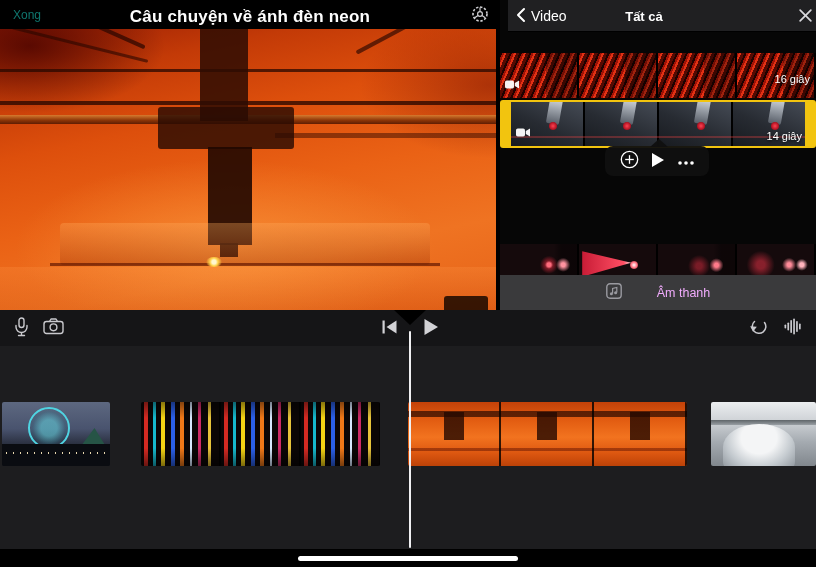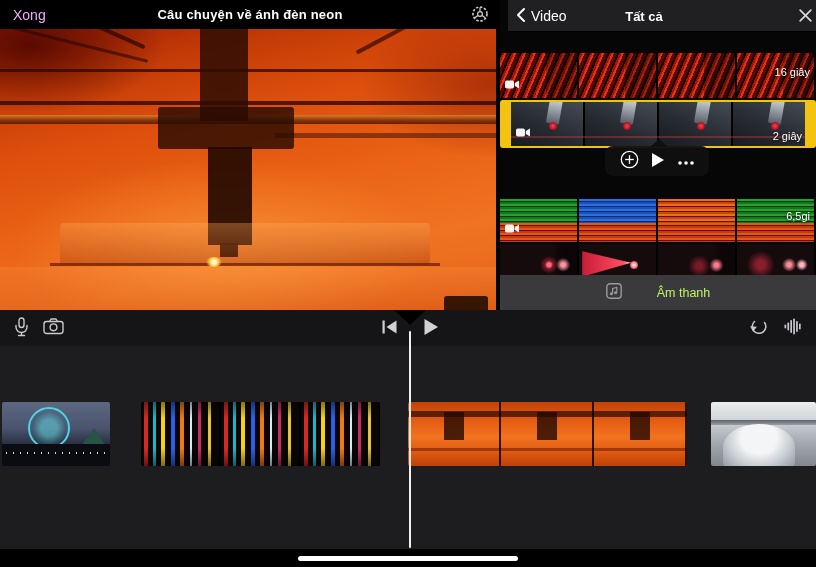--- a/index.html
+++ b/index.html
@@ -11,7 +11,7 @@
   .topbar{position:absolute;left:0;top:0;width:500px;height:29px;background:#000;
     display:flex;align-items:center;z-index:30;}
   .done-btn{position:absolute;left:13px;top:0;height:29px;display:flex;align-items:center;
-    background:none;border:0;color:#f0abfc;font-size:14px;font-family:inherit;padding:0;cursor:pointer;}
+    background:none;border:0;color:#0f766e;font-size:12px;font-family:inherit;padding:0;cursor:pointer;}
   .proj-title{position:absolute;left:0;width:500px;text-align:center;top:7px;font-size:13px;
     font-weight:bold;color:#fdfdfd;letter-spacing:.2px;}
   .gear-btn{position:absolute;right:8px;top:3px;width:24px;height:24px;background:none;border:0;

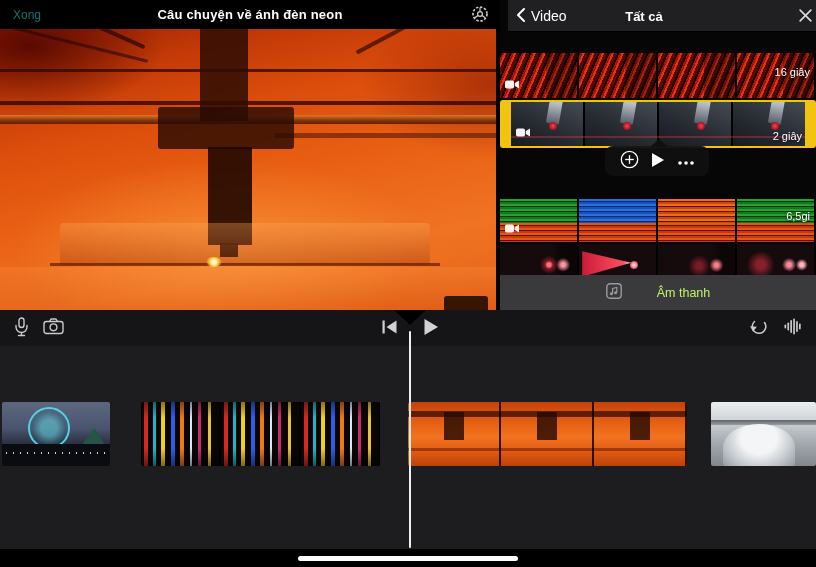--- a/index.html
+++ b/index.html
@@ -12,7 +12,7 @@
     display:flex;align-items:center;z-index:30;}
   .done-btn{position:absolute;left:13px;top:0;height:29px;display:flex;align-items:center;
     background:none;border:0;color:#0f766e;font-size:12px;font-family:inherit;padding:0;cursor:pointer;}
-  .proj-title{position:absolute;left:0;width:500px;text-align:center;top:7px;font-size:13px;
+  .proj-title{position:absolute;left:0;width:500px;text-align:center;top:7px;font-size:17px;
     font-weight:bold;color:#fdfdfd;letter-spacing:.2px;}
   .gear-btn{position:absolute;right:8px;top:3px;width:24px;height:24px;background:none;border:0;
     padding:0;cursor:pointer;display:flex;align-items:center;justify-content:center;}

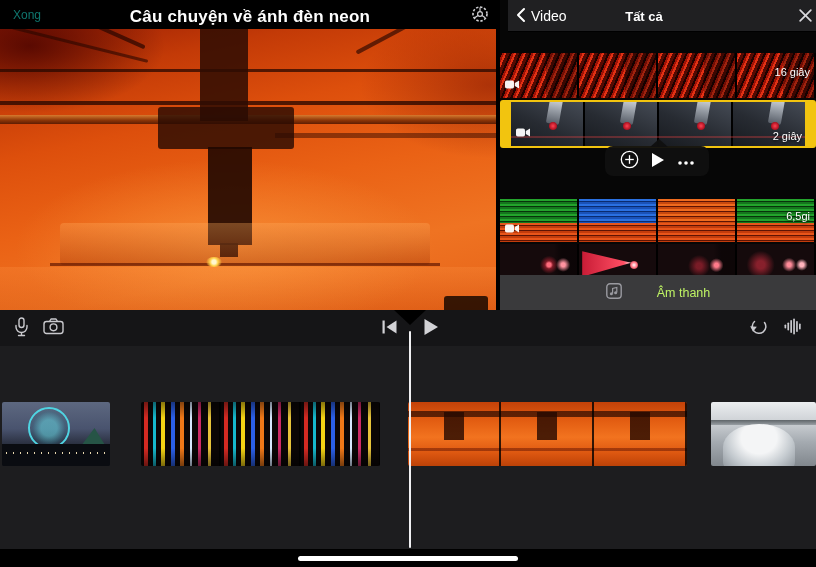--- a/index.html
+++ b/index.html
@@ -64,7 +64,7 @@
   .mrow{position:absolute;left:0;width:316px;overflow:hidden;cursor:pointer;}
   .seps{position:absolute;inset:0;pointer-events:none;
     background:repeating-linear-gradient(90deg,transparent 0 77px,#000 77px 79px);}
-  .dur{position:absolute;right:6px;bottom:20px;font-size:11px;color:#fff;
+  .dur{position:absolute;right:6px;bottom:13px;font-size:11px;color:#fff;
     text-shadow:0 1px 3px rgba(0,0,0,.9);z-index:3;}
   .cam{position:absolute;left:5px;bottom:5px;z-index:3;opacity:.95;}
 

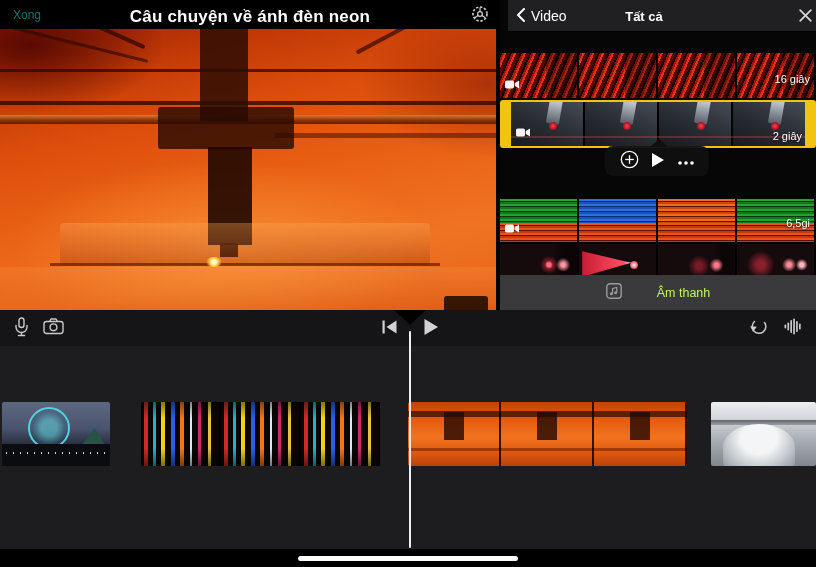--- a/index.html
+++ b/index.html
@@ -275,7 +275,7 @@
             <polygon points="9.8,3 14,0.6 14,8.4 9.8,6" fill="#fff"></polygon>
           </svg>
       </span>
-      <span class="dur">2 giây</span>
+      <span class="dur">14 giây</span>
     </div>
 
 

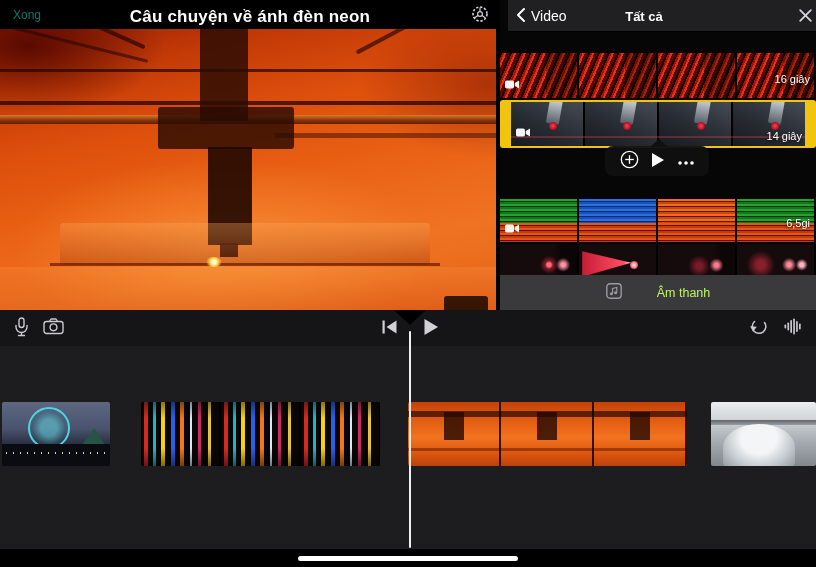--- a/index.html
+++ b/index.html
@@ -279,32 +279,6 @@
     </div>
 
 
-    <div class="mrow row-stripes">
-      <div class="s-tile">
-          <div class="s-top s-green"></div>
-          <div class="s-bot"></div>
-        </div>
-      <div class="s-tile">
-          <div class="s-top s-blue"></div>
-          <div class="s-bot"></div>
-        </div>
-      <div class="s-tile">
-          <div class="s-top s-orange"></div>
-          <div class="s-bot"></div>
-        </div>
-      <div class="s-tile">
-          <div class="s-top s-green"></div>
-          <div class="s-bot"></div>
-        </div>
-      <div class="seps"></div>
-      <span class="cam">
-        <svg width="14" height="9" viewBox="0 0 14 9">
-            <rect x="0" y="0.5" width="9" height="8" rx="1.8" fill="#fff"></rect>
-            <polygon points="9.8,3 14,0.6 14,8.4 9.8,6" fill="#fff"></polygon>
-          </svg>
-      </span>
-      <span class="dur">6,5gi</span>
-    </div>
 
     <div class="mrow row-laser">
       <div class="l-tiles">

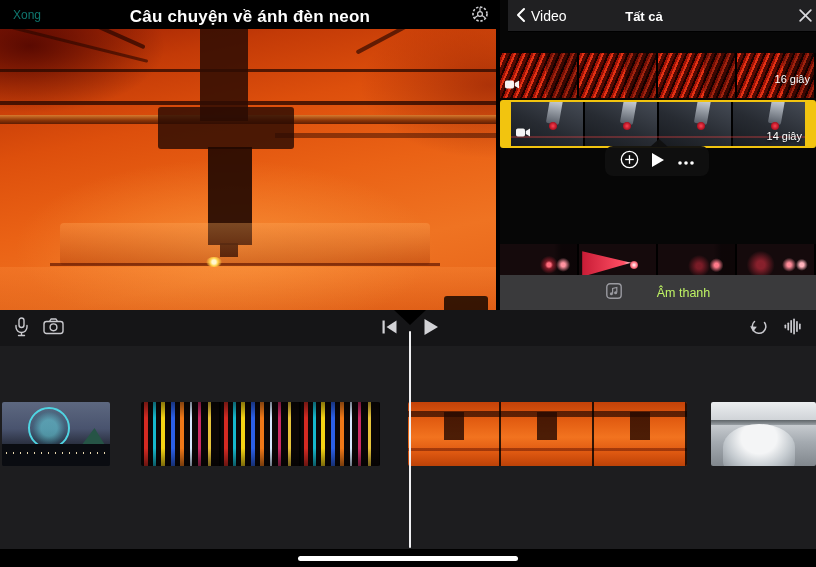--- a/index.html
+++ b/index.html
@@ -137,7 +137,7 @@
   .tab{flex:1;display:flex;align-items:center;justify-content:center;gap:7px;background:none;border:0;
     font-family:inherit;font-size:12.5px;cursor:pointer;}
   .tab-active{color:#4c9ef8;}
-  .tab-idle{color:#bef264;gap:35px;}
+  .tab-idle{color:#f0abfc;gap:35px;}
 
   
   .toolbar{position:absolute;left:0;top:310px;width:816px;height:36px;background:#151517;}

